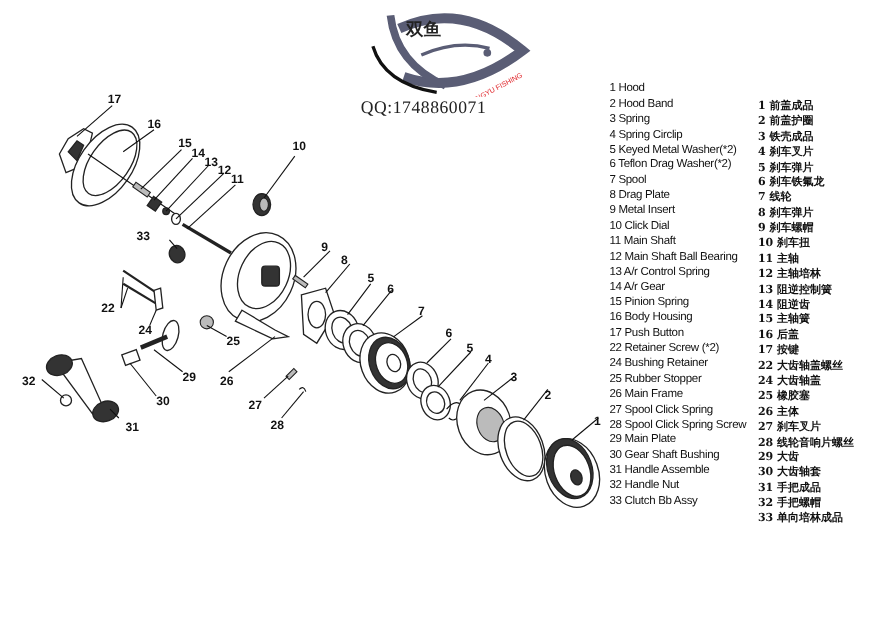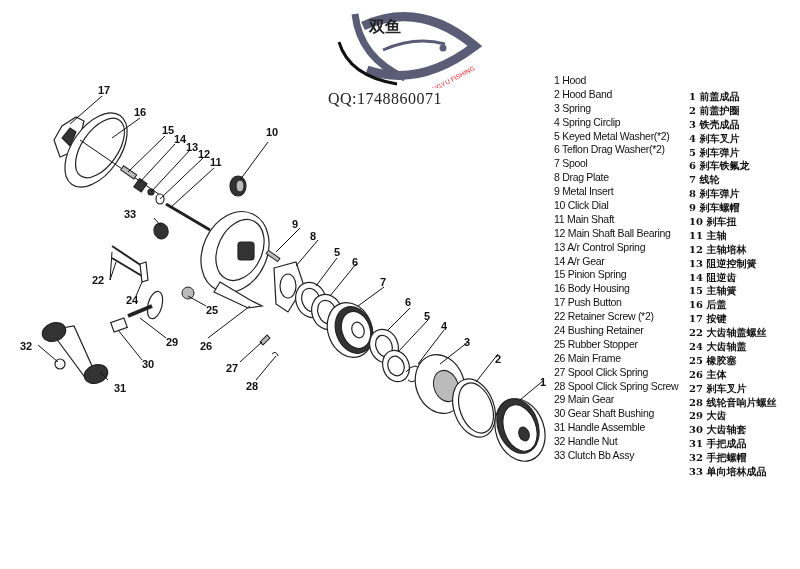--- a/index.html
+++ b/index.html
@@ -227,7 +227,7 @@
     <div class="row"><span>26</span><span> </span><span> Main Frame</span></div>
     <div class="row"><span>27</span><span> </span><span> Spool Click Spring</span></div>
     <div class="row"><span>28</span><span> </span><span> Spool Click Spring Screw</span></div>
-    <div class="row"><span>29</span><span> </span><span> Main Gear</span></div>
+    <div class="row"><span>29</span><span> </span><span> Main Plate</span></div>
     <div class="row"><span>30</span><span> </span><span> Gear Shaft Bushing</span></div>
     <div class="row"><span>31</span><span> </span><span> Handle Assemble</span></div>
     <div class="row"><span>32</span><span> </span><span> Handle Nut</span></div>

